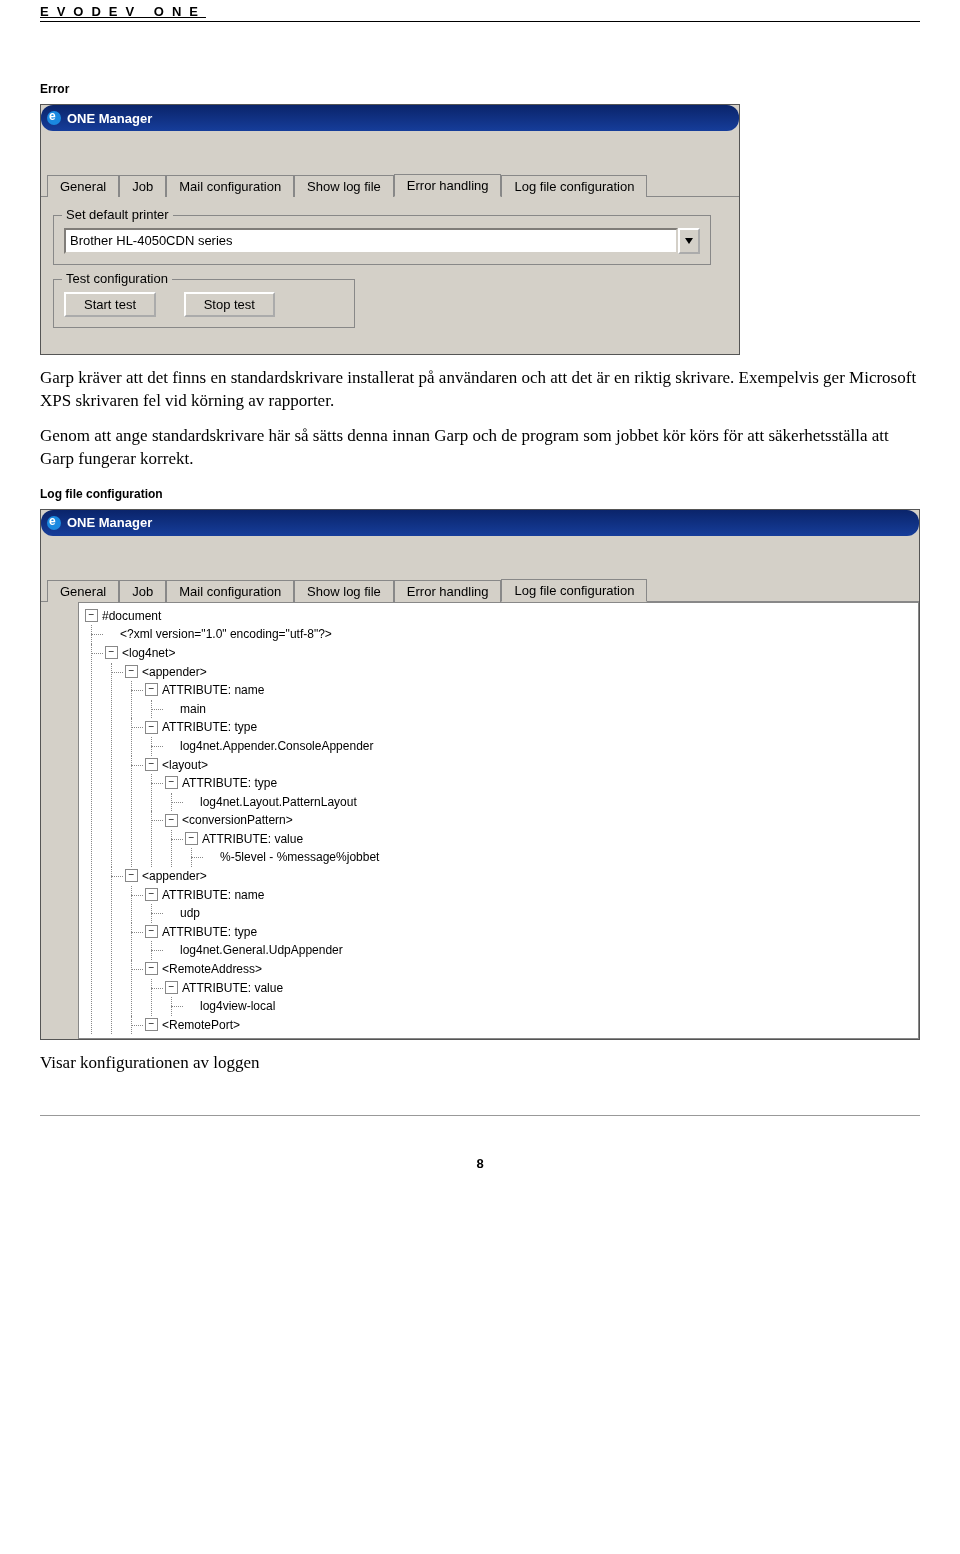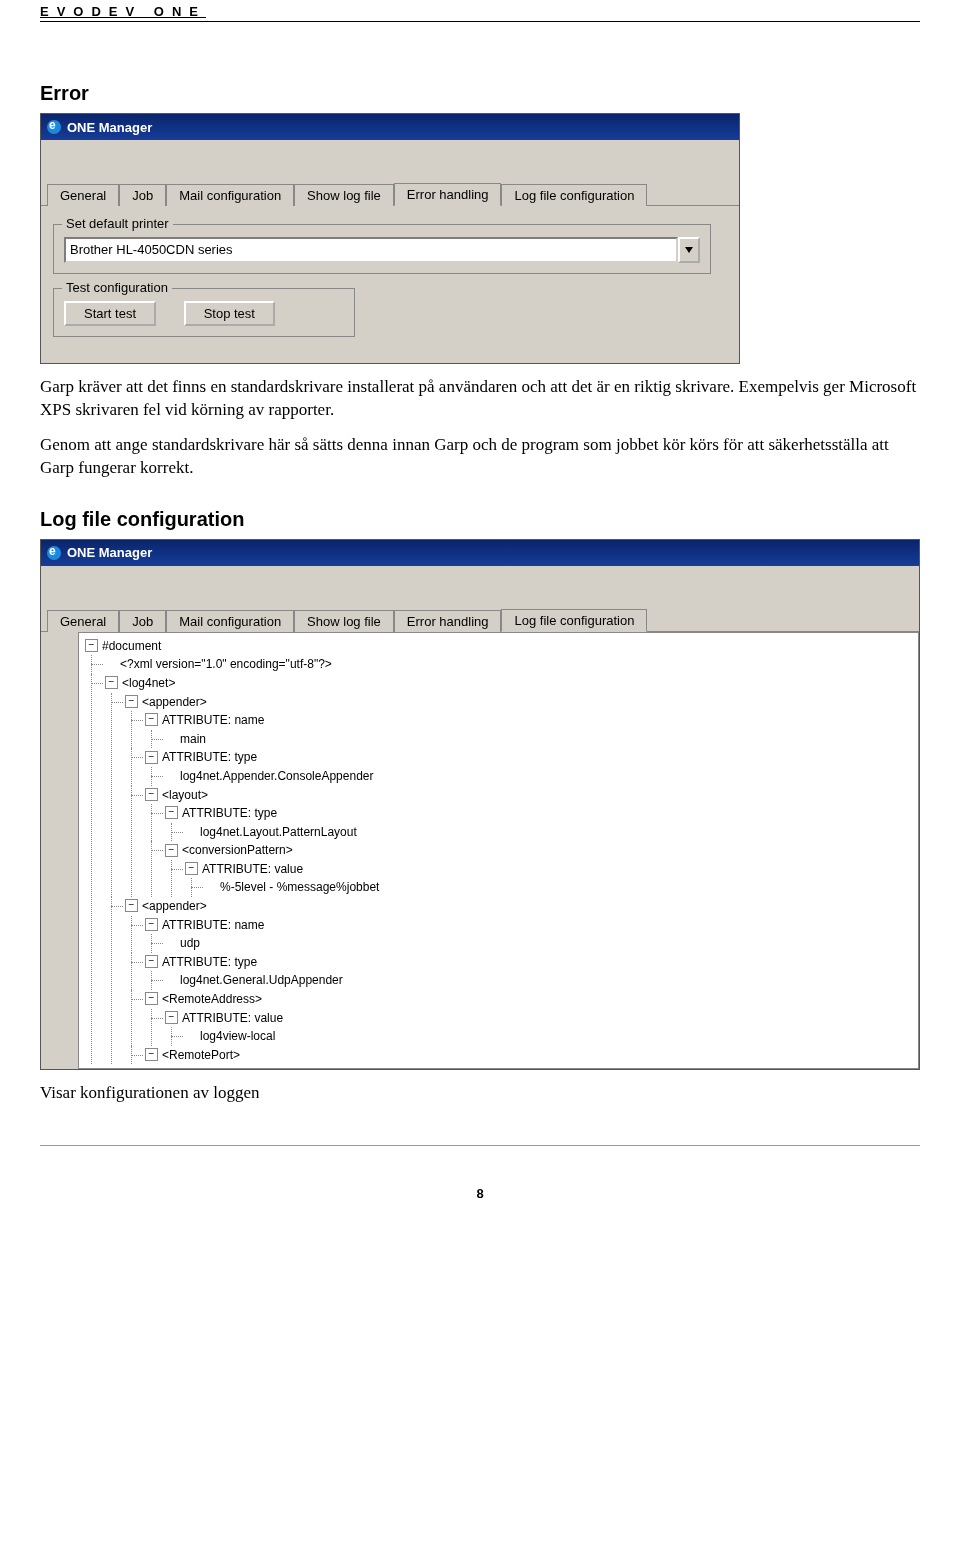--- a/index.html
+++ b/index.html
@@ -31,8 +31,8 @@
   .section-title {
     font-family: Arial, Helvetica, sans-serif;
     font-weight: bold;
-    font-size: 20px;
-    margin: 28px 0 8px 0;
+    font-size: 12px;
+    margin: 16px 0 8px 0;
   }
   .body-text {
     font-family: Garamond, "Times New Roman", serif;

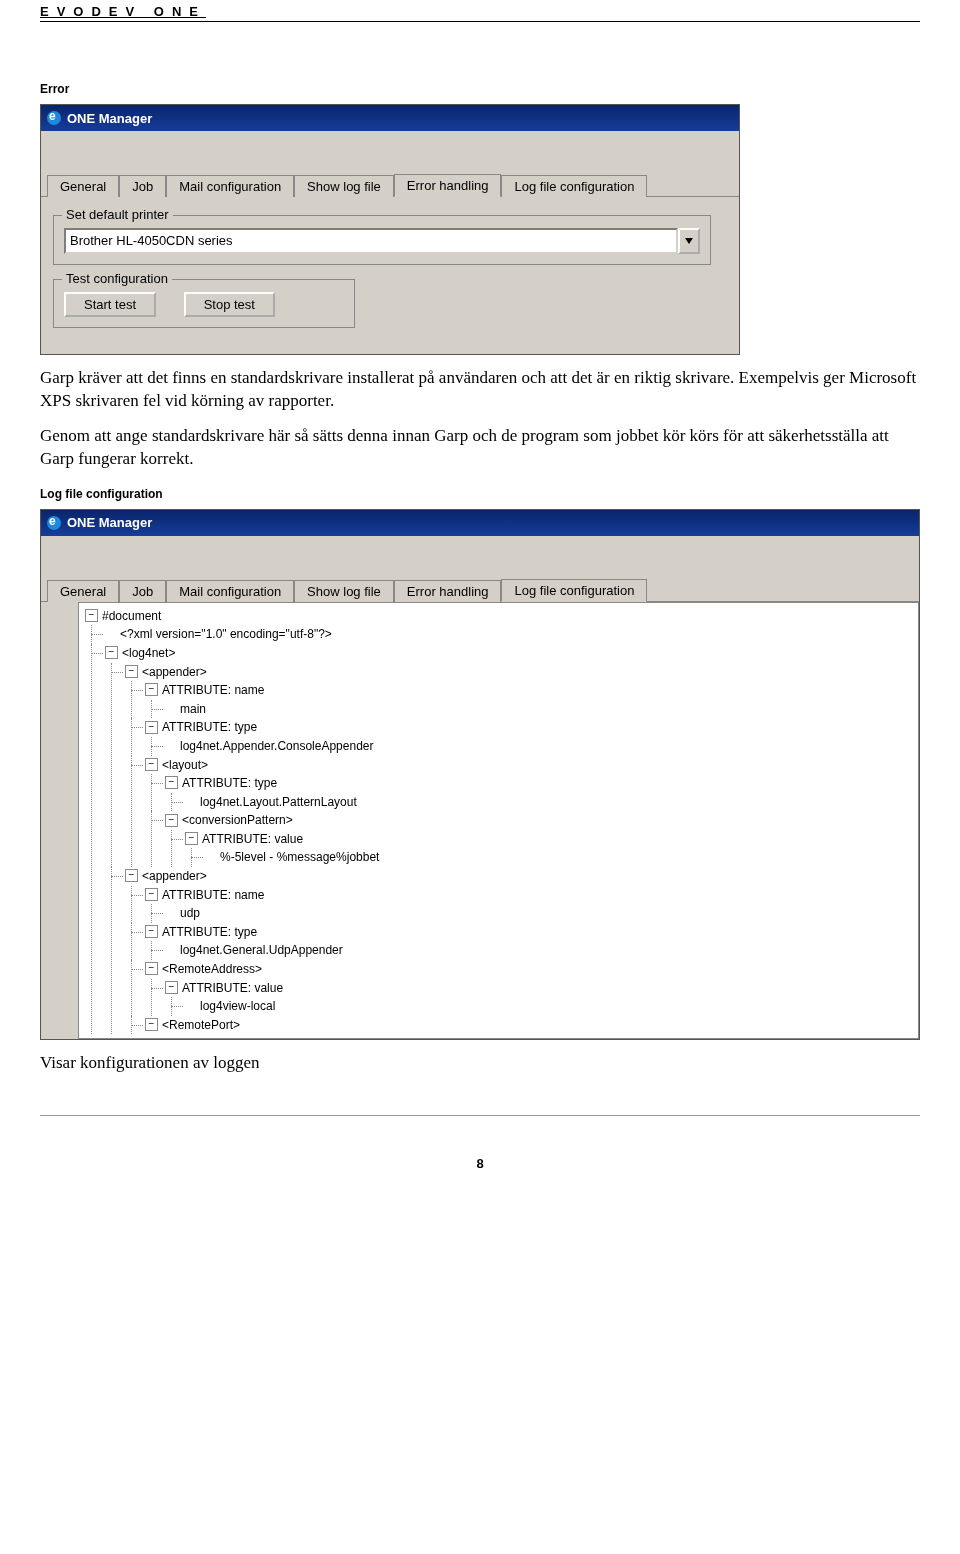--- a/index.html
+++ b/index.html
@@ -59,6 +59,7 @@
     align-items: center;
     gap: 6px;
     height: 20px;
+    border-radius: 12px;
   }
   .titlebar .e-icon {
     width: 14px; height: 14px;

